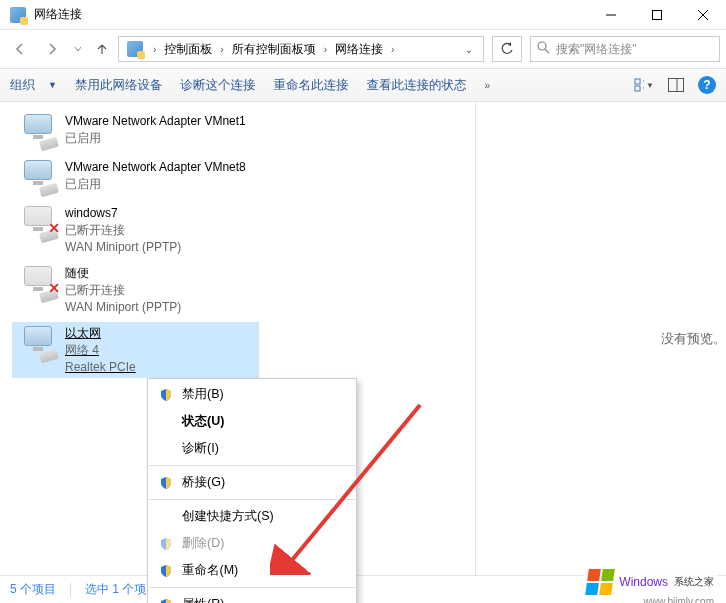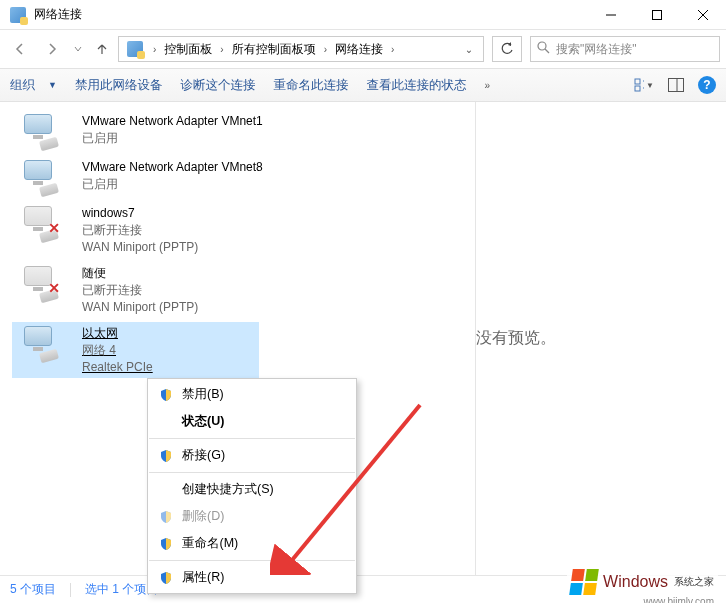--- a/index.html
+++ b/index.html
@@ -42,7 +42,7 @@
   .list-pane { width: 475px; padding: 8px 0 0 12px; position:relative; }
   .preview-pane { flex:1; border-left:1px solid #e5e5e5; display:flex; align-items:center; justify-content:flex-start; font-size:16px; color:#666; }
 
-  .adapter { display:flex; padding: 2px 0 2px 4px; gap:22px; margin-bottom:4px; }
+  .adapter { display:flex; padding: 2px 0 2px 4px; gap:5px; margin-bottom:4px; }
   .adapter.selected { background:#cce8ff;text-decoration:underline; }
   .adapter-icon { width:44px; height:38px; position:relative; flex-shrink:0; }
   .adapter-icon .monitor { width:28px; height:20px; background:linear-gradient(#d6e8f5,#a8c8e0); border:1px solid #7fa8c8; border-radius:3px; position:absolute; top:2px; left:8px; }

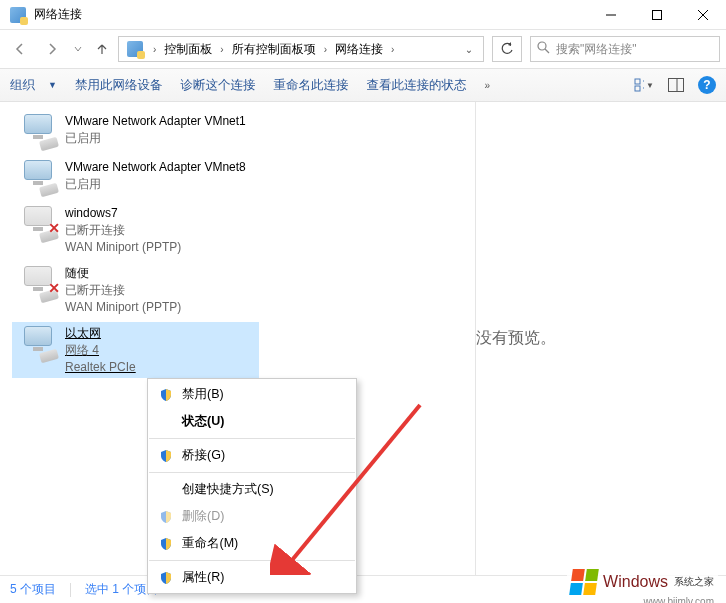--- a/index.html
+++ b/index.html
@@ -40,7 +40,7 @@
   
   .content { display:flex; height: calc(603px - 30px - 38px - 34px - 28px); }
   .list-pane { width: 475px; padding: 8px 0 0 12px; position:relative; }
-  .preview-pane { flex:1; border-left:1px solid #e5e5e5; display:flex; align-items:center; justify-content:flex-start; font-size:16px; color:#666; }
+  .preview-pane { flex:1; border-left:1px solid #e5e5e5; display:flex; align-items:center; justify-content:flex-end; font-size:13px; color:#666; }
 
   .adapter { display:flex; padding: 2px 0 2px 4px; gap:5px; margin-bottom:4px; }
   .adapter.selected { background:#cce8ff;text-decoration:underline; }

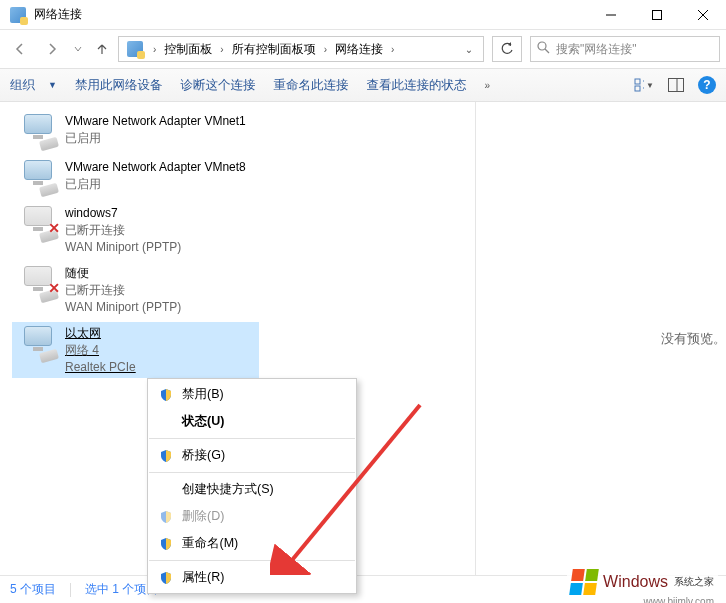--- a/index.html
+++ b/index.html
@@ -284,6 +284,10 @@
     <span class="spacer"></span>
       <span>状态(U)</span>
   </div>
+  <div class="cm-item">
+    <span class="spacer"></span>
+      <span>诊断(I)</span>
+  </div>
   <div class="cm-sep"></div>
   <div class="cm-item">
     <span class="shield">

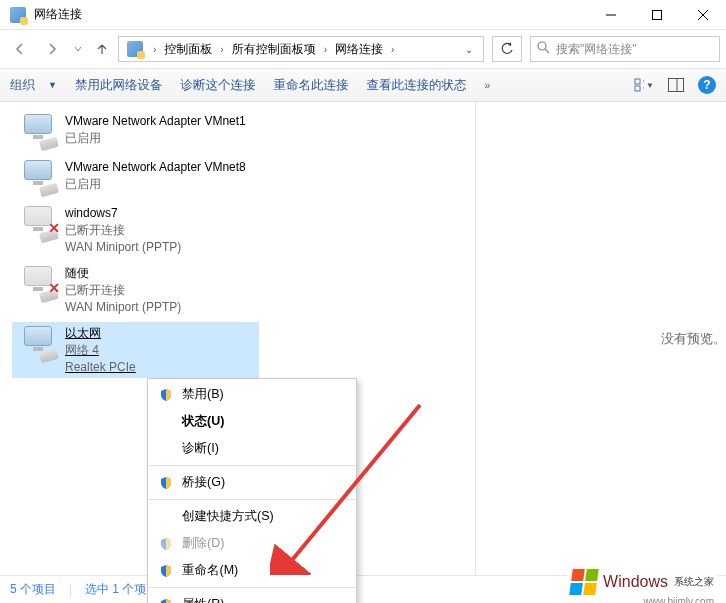--- a/index.html
+++ b/index.html
@@ -79,7 +79,7 @@
   .watermark .logo span:nth-child(2){background:#7fba00;}
   .watermark .logo span:nth-child(3){background:#00a4ef;}
   .watermark .logo span:nth-child(4){background:#ffb900;}
-  .watermark .txt1 { font-size:16px; color:#7f1d1d; font-weight:500;}
+  .watermark .txt1 { font-size:12px; color:#6d28d9; font-weight:500;}
   .watermark .txt2 { font-size:10px; color:#333;}
   .watermark .url { font-size:10px; color:#888; position:absolute; right:4px; bottom:-10px;}
 </style>

